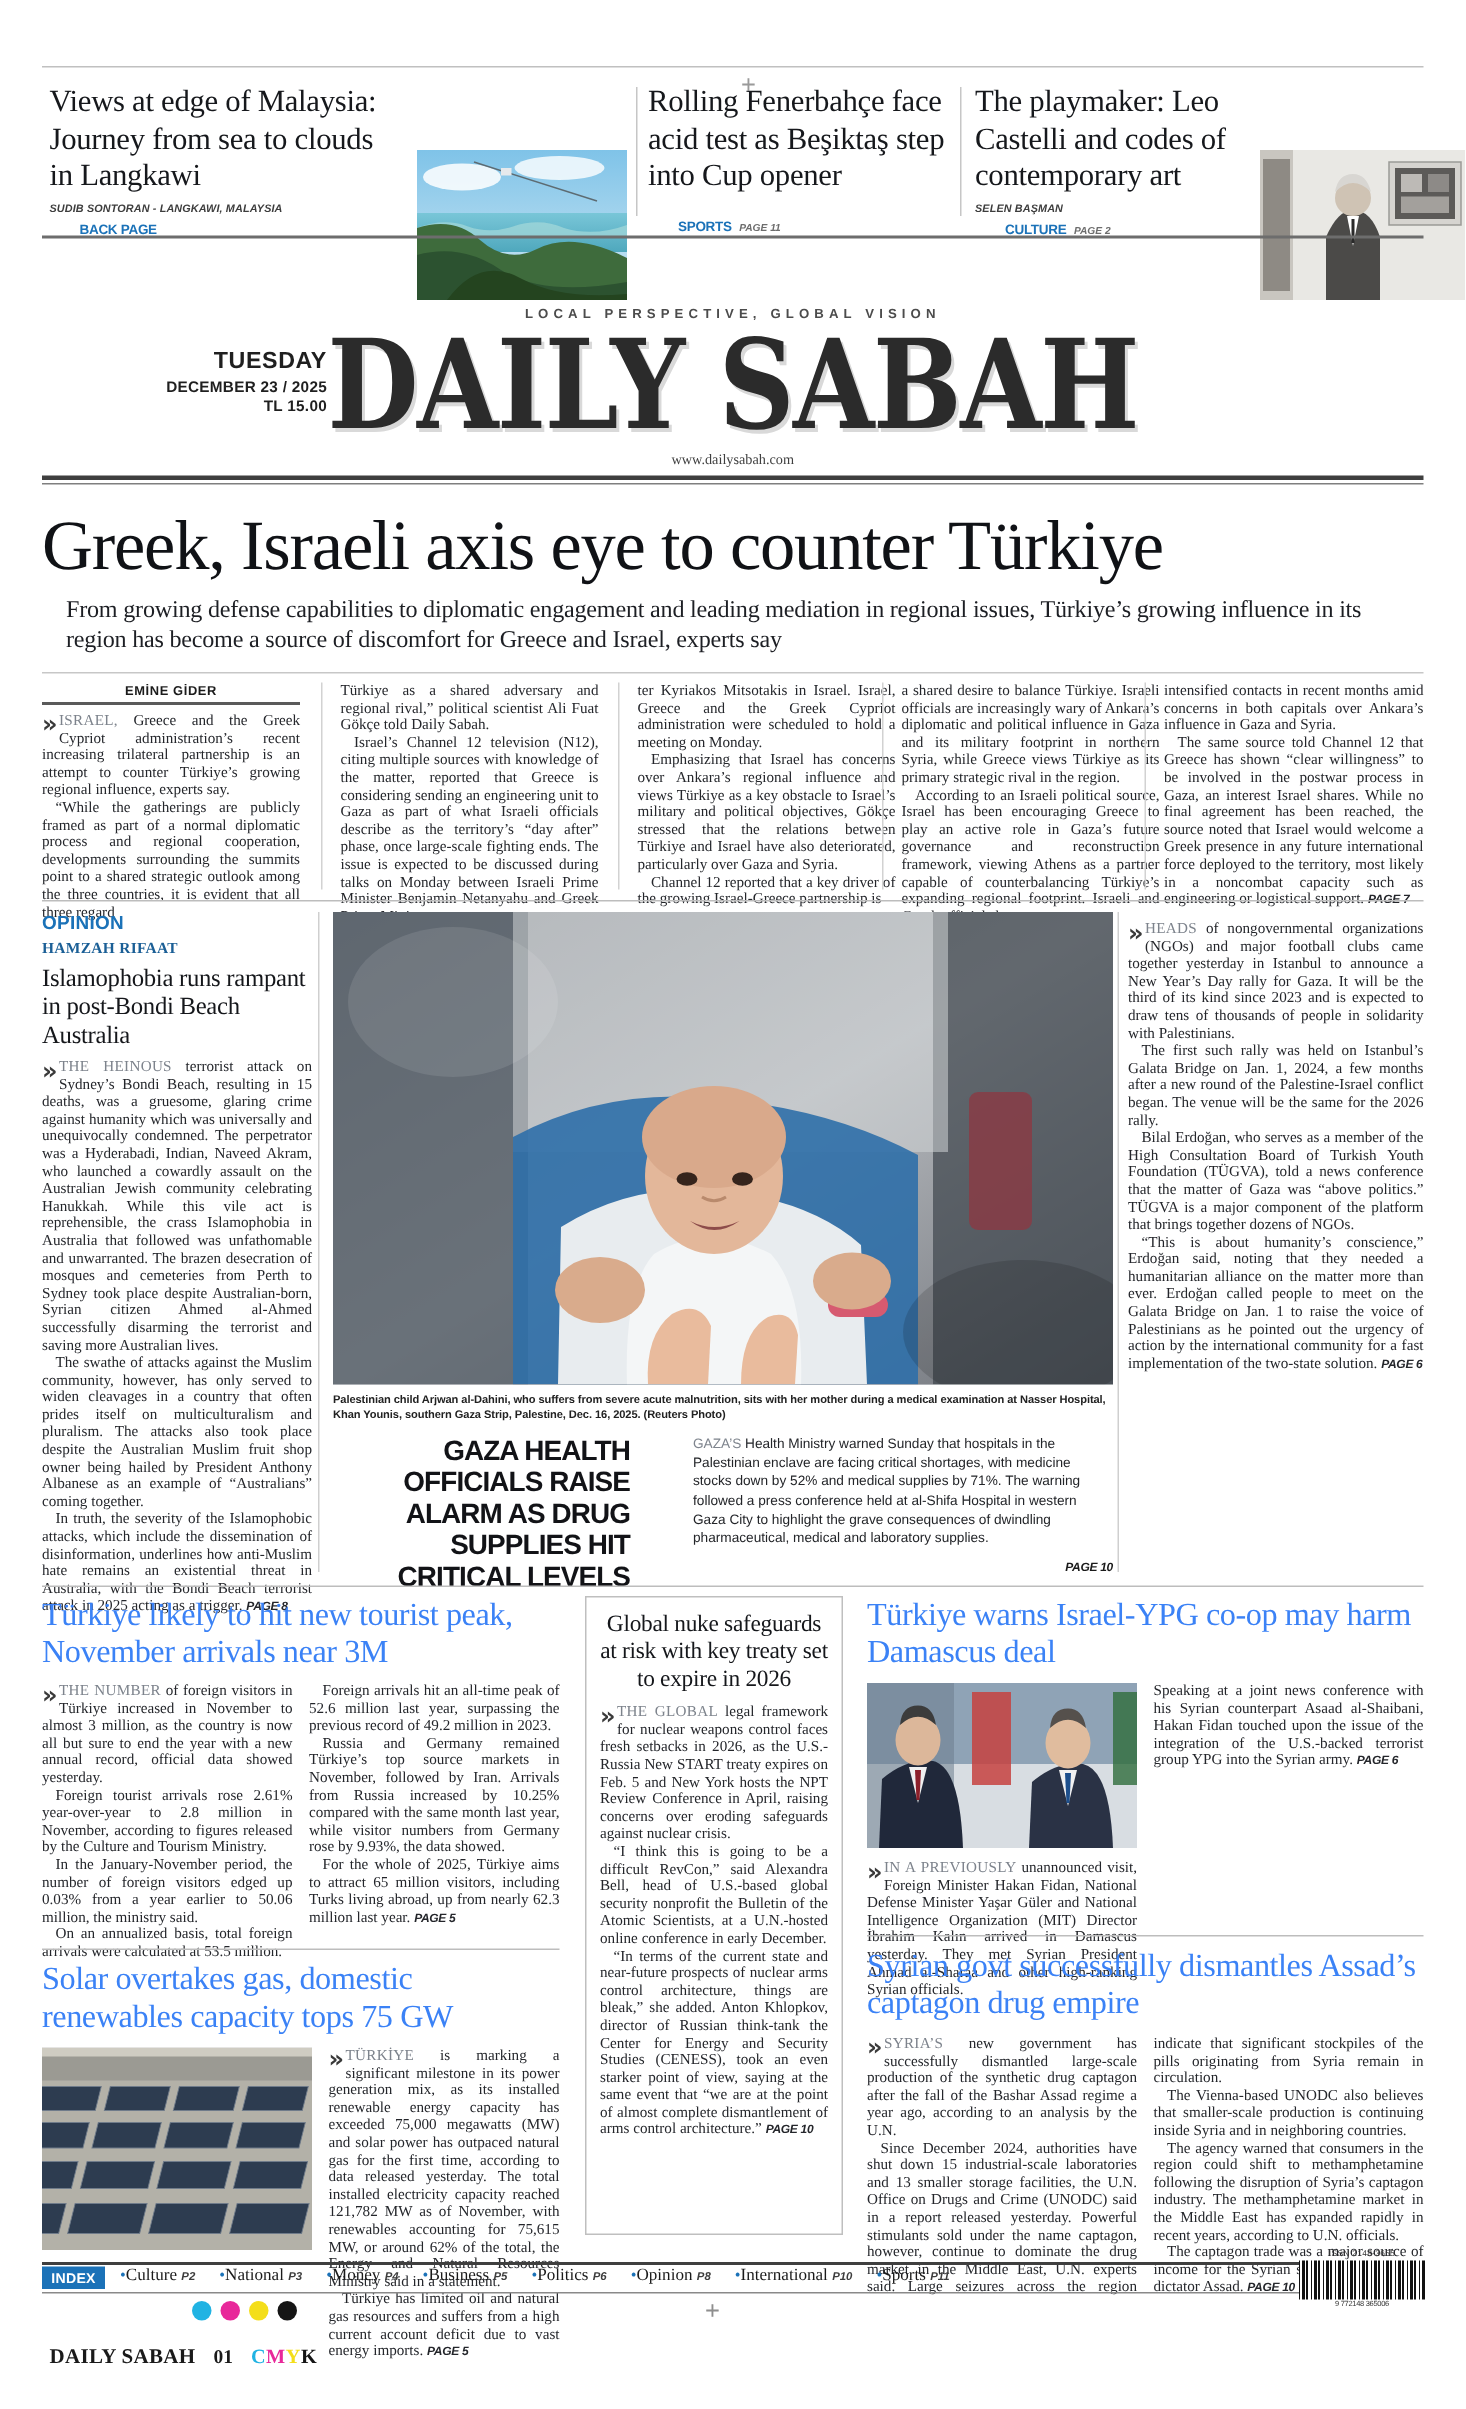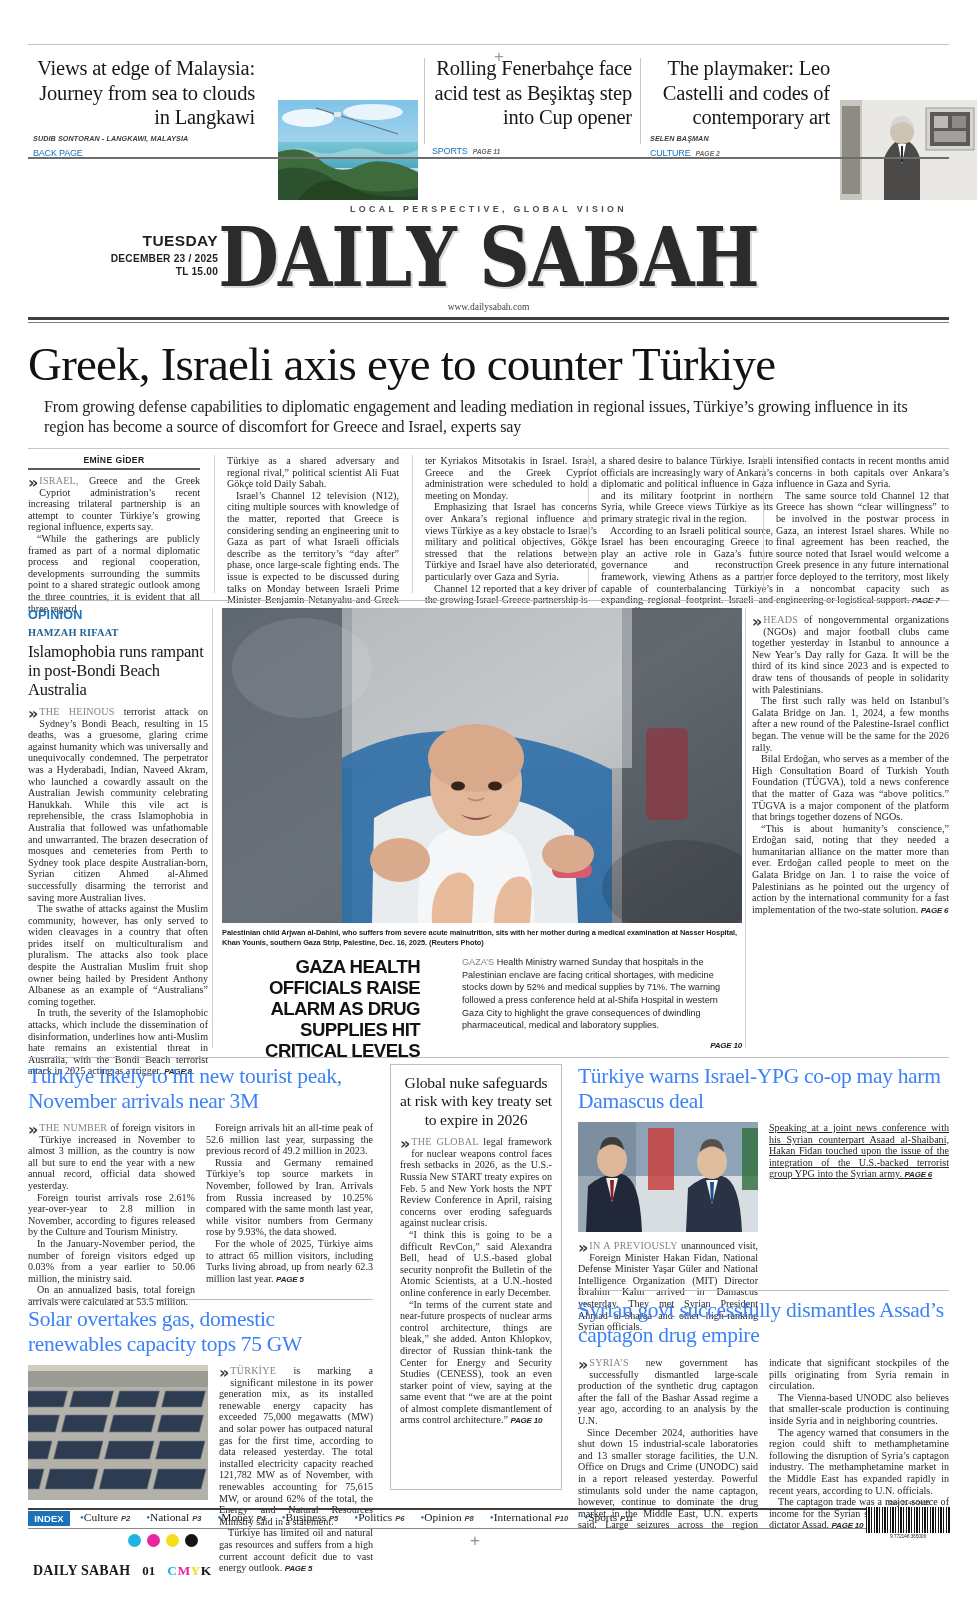--- a/index.html
+++ b/index.html
@@ -39,7 +39,7 @@
   .teaser { position:absolute; top:12px; }
   .teaser h3 {
     margin:0; font-weight:normal; font-size:20.5px; line-height:24.5px;
-    font-family:"Liberation Serif", serif; color:#16181c; letter-spacing:-.2px;text-align:right;
+    font-family:"Liberation Serif", serif; color:#16181c; letter-spacing:-.2px;
   }
   .teaser .byline {
     font-family:"Liberation Sans", sans-serif; font-size:7.2px; font-style:italic;

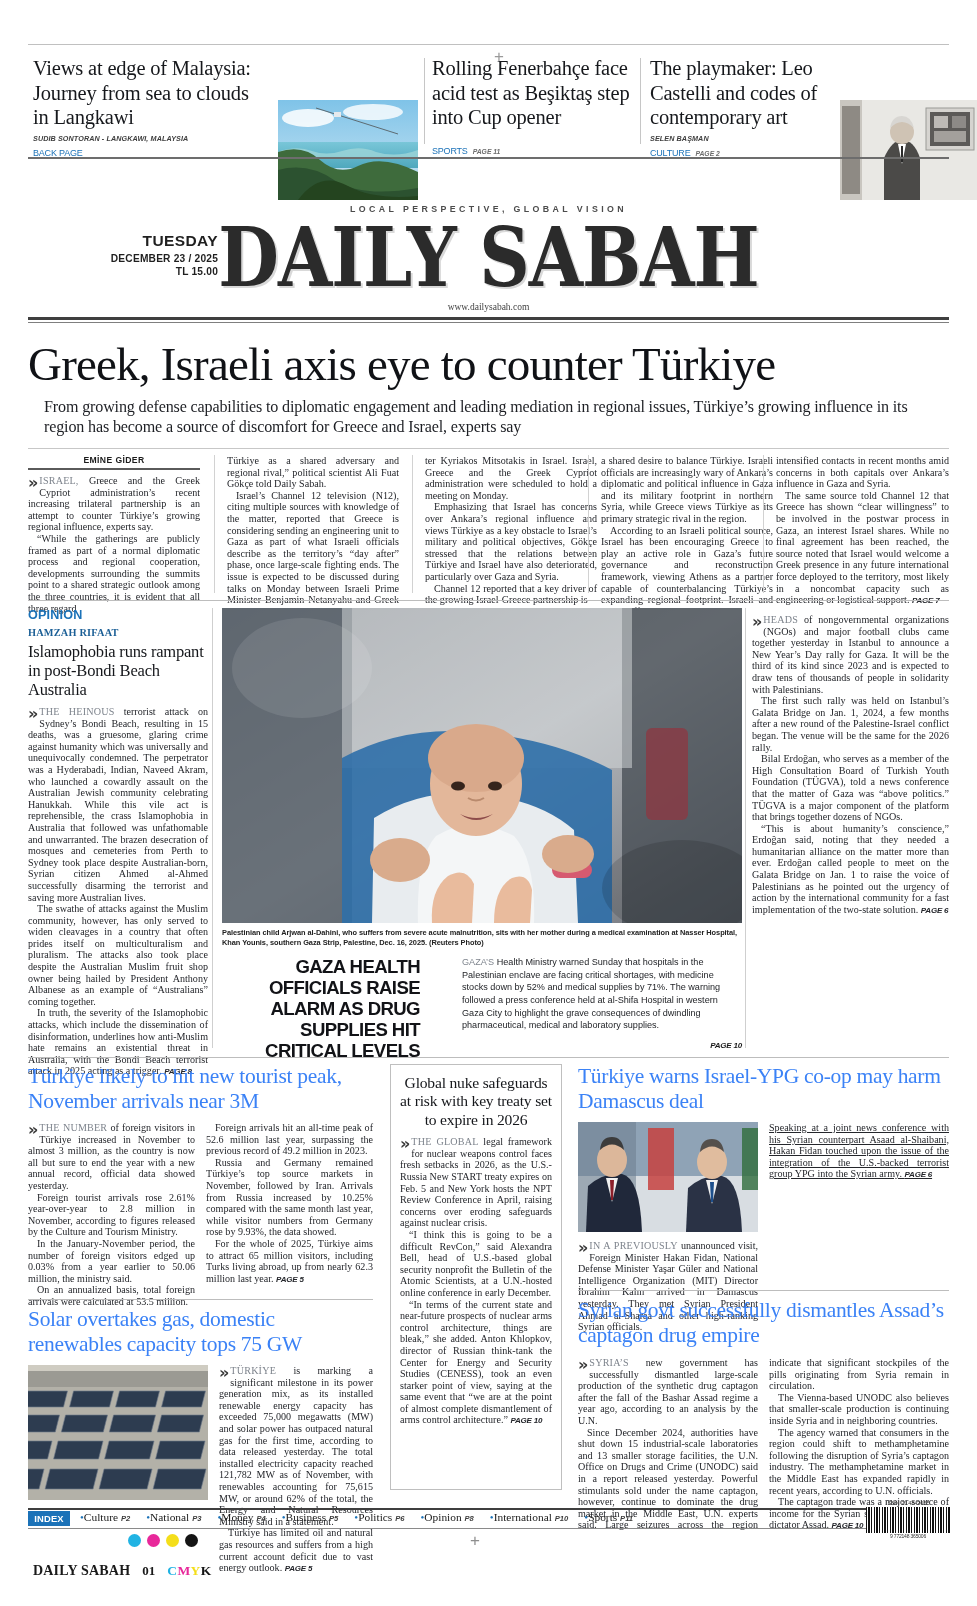--- a/index.html
+++ b/index.html
@@ -47,8 +47,8 @@
   }
   .teaser .secline { margin-top:5px; display:flex; align-items:baseline; gap:5px; }
   .teaser .sec {
-    font-family:"Liberation Sans", sans-serif; font-weight:normal; font-size:9px;
-    color:#1b72b8; letter-spacing:-.2px;
+    font-family:"Liberation Sans", sans-serif; font-weight:bold; font-size:9px;
+    color:#1b72b8; letter-spacing:-.2px;margin-left:20px;
   }
   .teaser .pg { font-family:"Liberation Sans", sans-serif; font-size:6.8px;
     font-style:italic; font-weight:bold; color:#6d6d6d; }

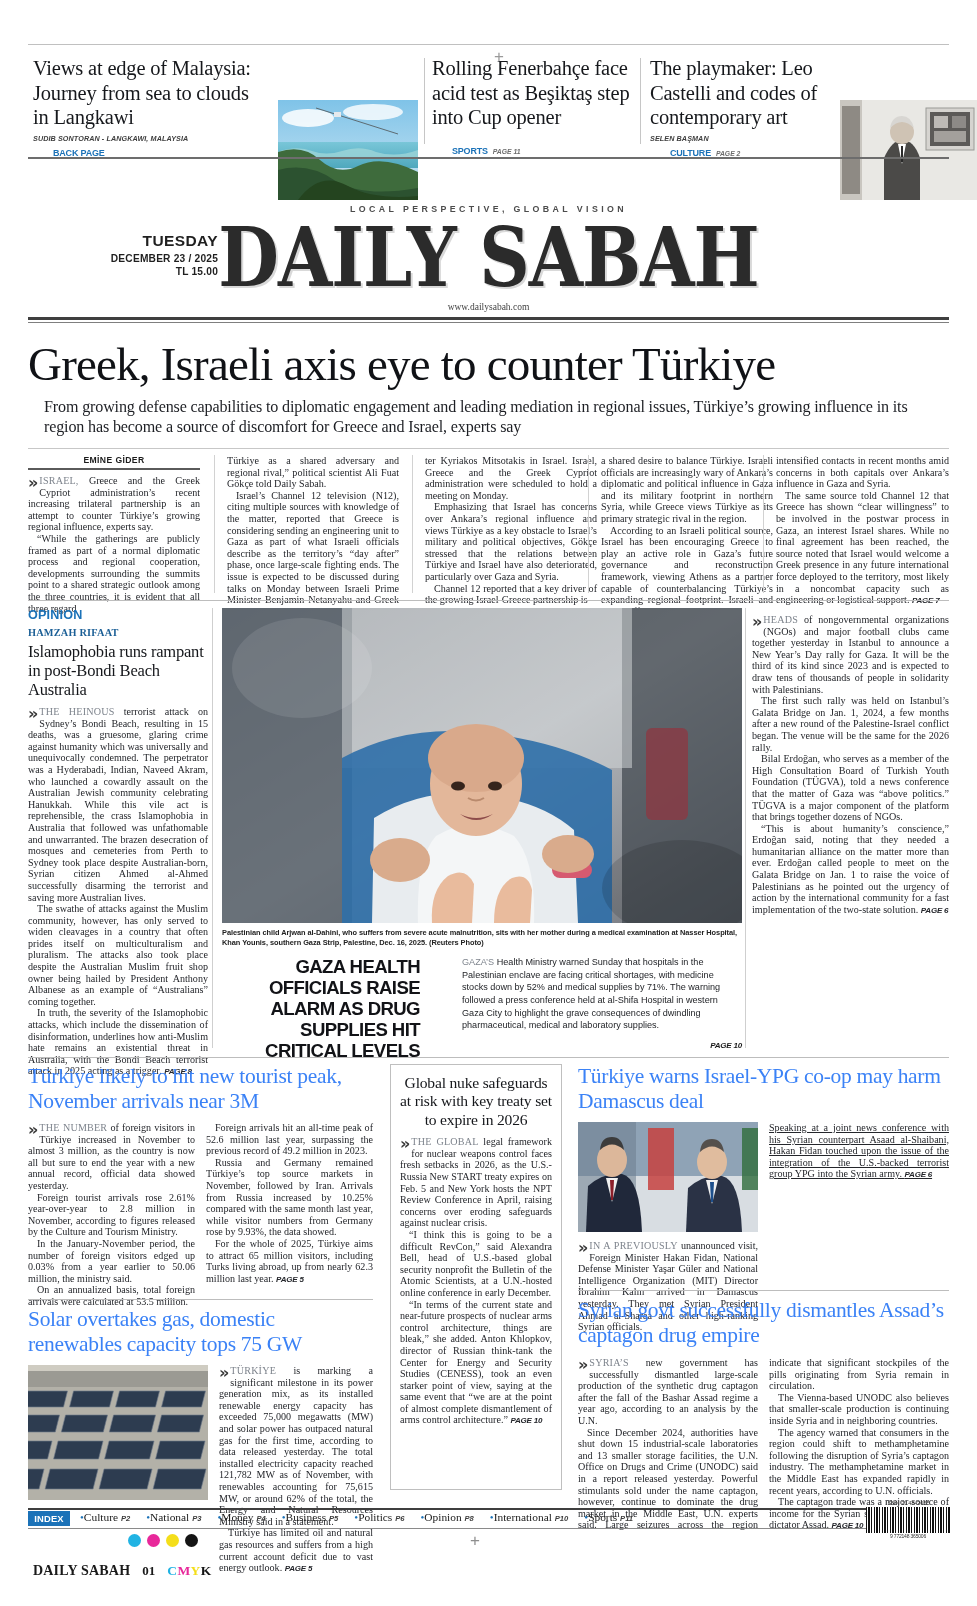--- a/index.html
+++ b/index.html
@@ -489,7 +489,7 @@
           <p class="first"><span class="dropmark">»</span><span class="lead-caps">IN A PREVIOUSLY</span><span> unannounced visit, Foreign Minister Hakan Fidan, National Defense Minister Yaşar Güler and National Intelligence Organization (MIT) Director İbrahim Kalın arrived in Damascus yesterday. They met Syrian President Ahmad al-Sharaa and other high-ranking Syrian officials.</span></p>
         </div>
       </div>
-      <div class="body-txt" style="width:180px;text-decoration:underline;">
+      <div class="body-txt" style="width:180px;">
         <p class="first"><span>Speaking at a joint news conference with his Syrian counterpart Asaad al-Shaibani, Hakan Fidan touched upon the issue of the integration of the U.S.-backed terrorist group YPG into the Syrian army.</span> <span class="pageref">PAGE 6</span></p>
       </div>
     </div>

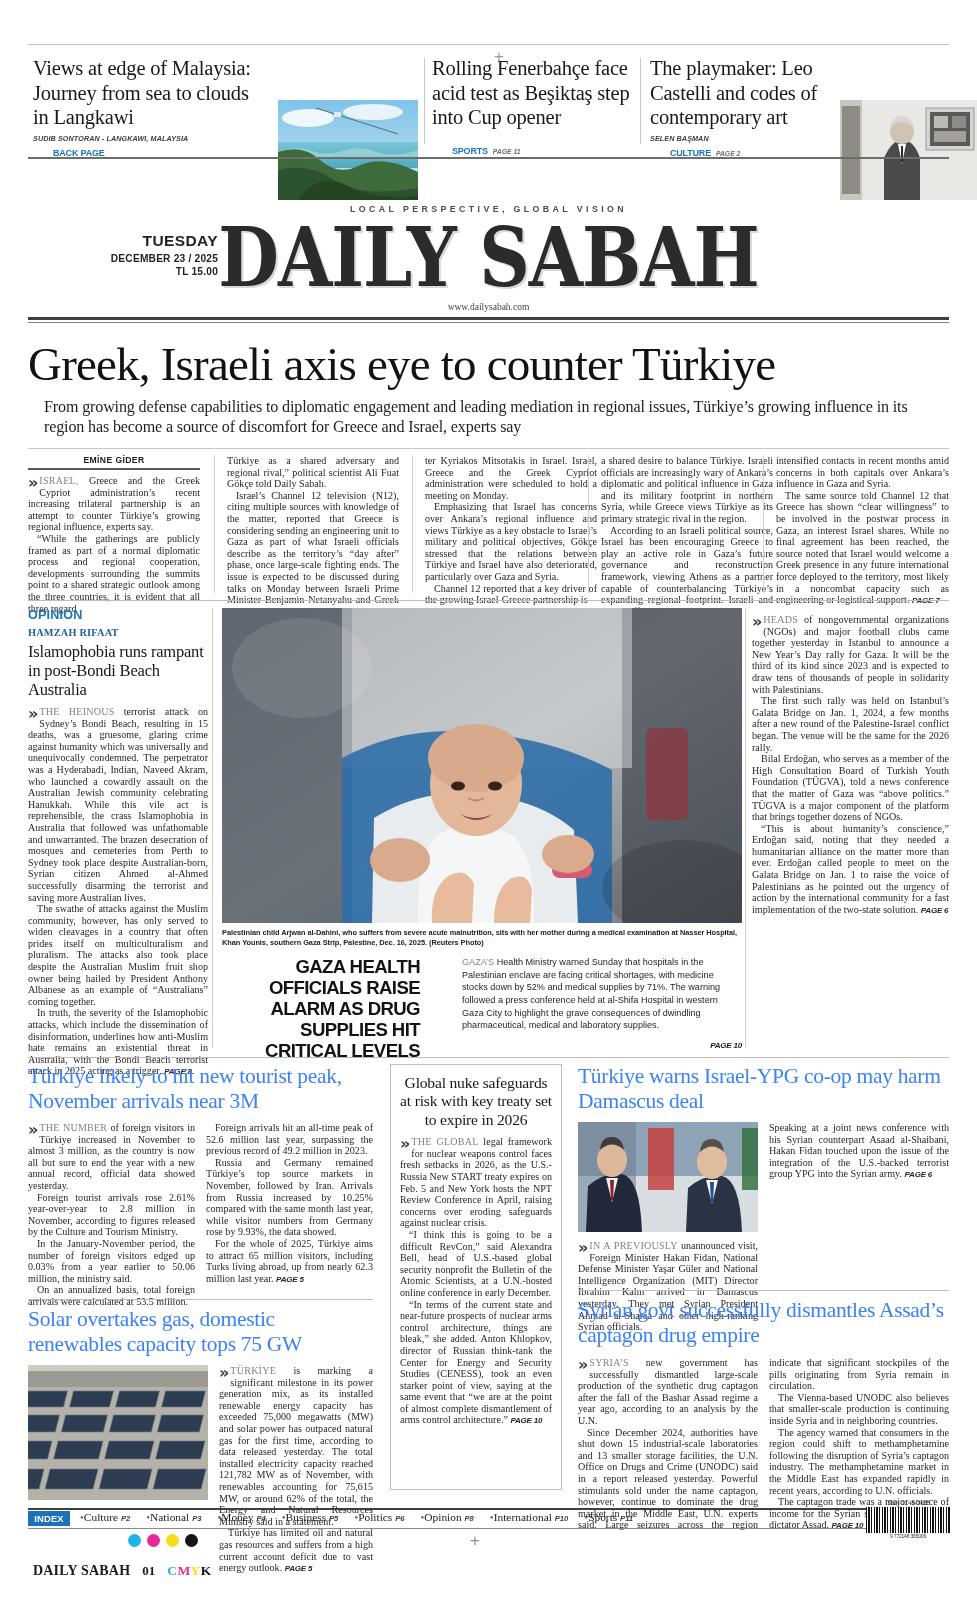--- a/index.html
+++ b/index.html
@@ -528,7 +528,7 @@
       </div>
       <div class="body-txt" style="width:154px;">
         <p class="first"><span class="dropmark">»</span><span class="lead-caps">TÜRKİYE</span><span> is marking a significant milestone in its power generation mix, as its installed renewable energy capacity has exceeded 75,000 megawatts (MW) and solar power has outpaced natural gas for the first time, according to data released yesterday. The total installed electricity capacity reached 121,782 MW as of November, with renewables accounting for 75,615 MW, or around 62% of the total, the Energy and Natural Resources Ministry said in a statement.</span></p>
-        <p><span>Türkiye has limited oil and natural gas resources and suffers from a high current account deficit due to vast energy outlook.</span> <span class="pageref">PAGE 5</span></p>
+        <p><span>Türkiye has limited oil and natural gas resources and suffers from a high current account deficit due to vast energy imports.</span> <span class="pageref">PAGE 5</span></p>
       </div>
     </div>
   </div>

